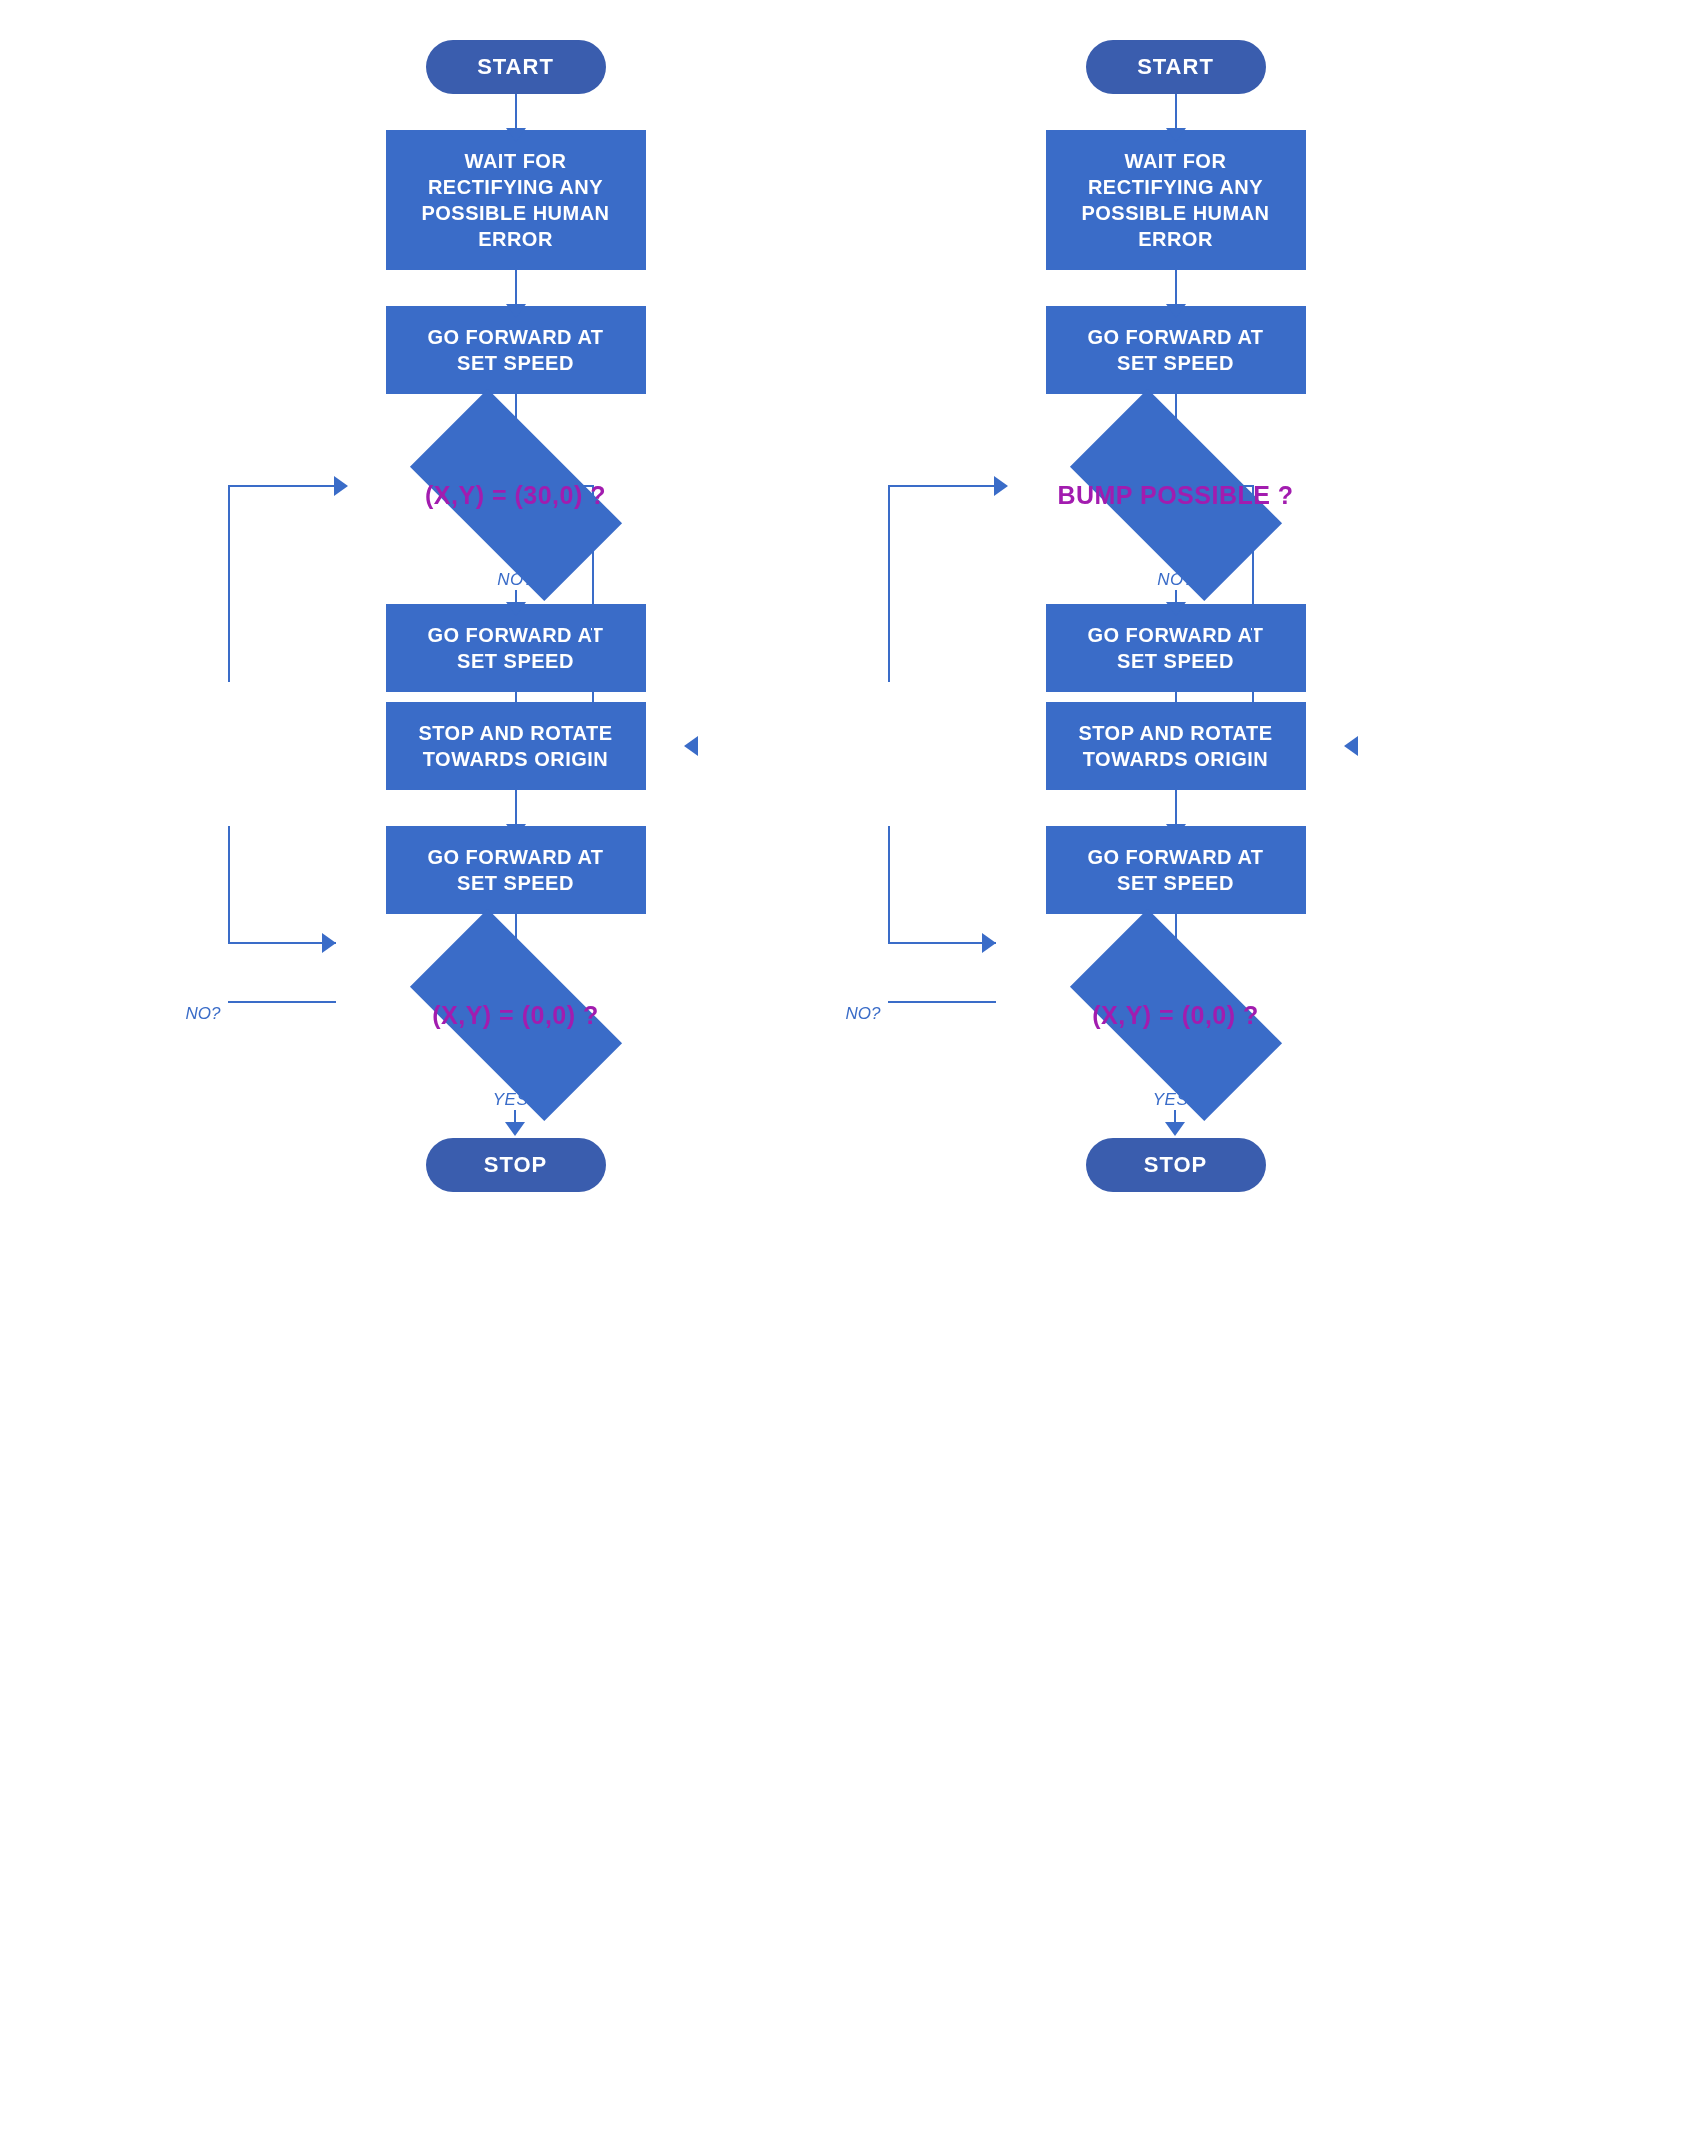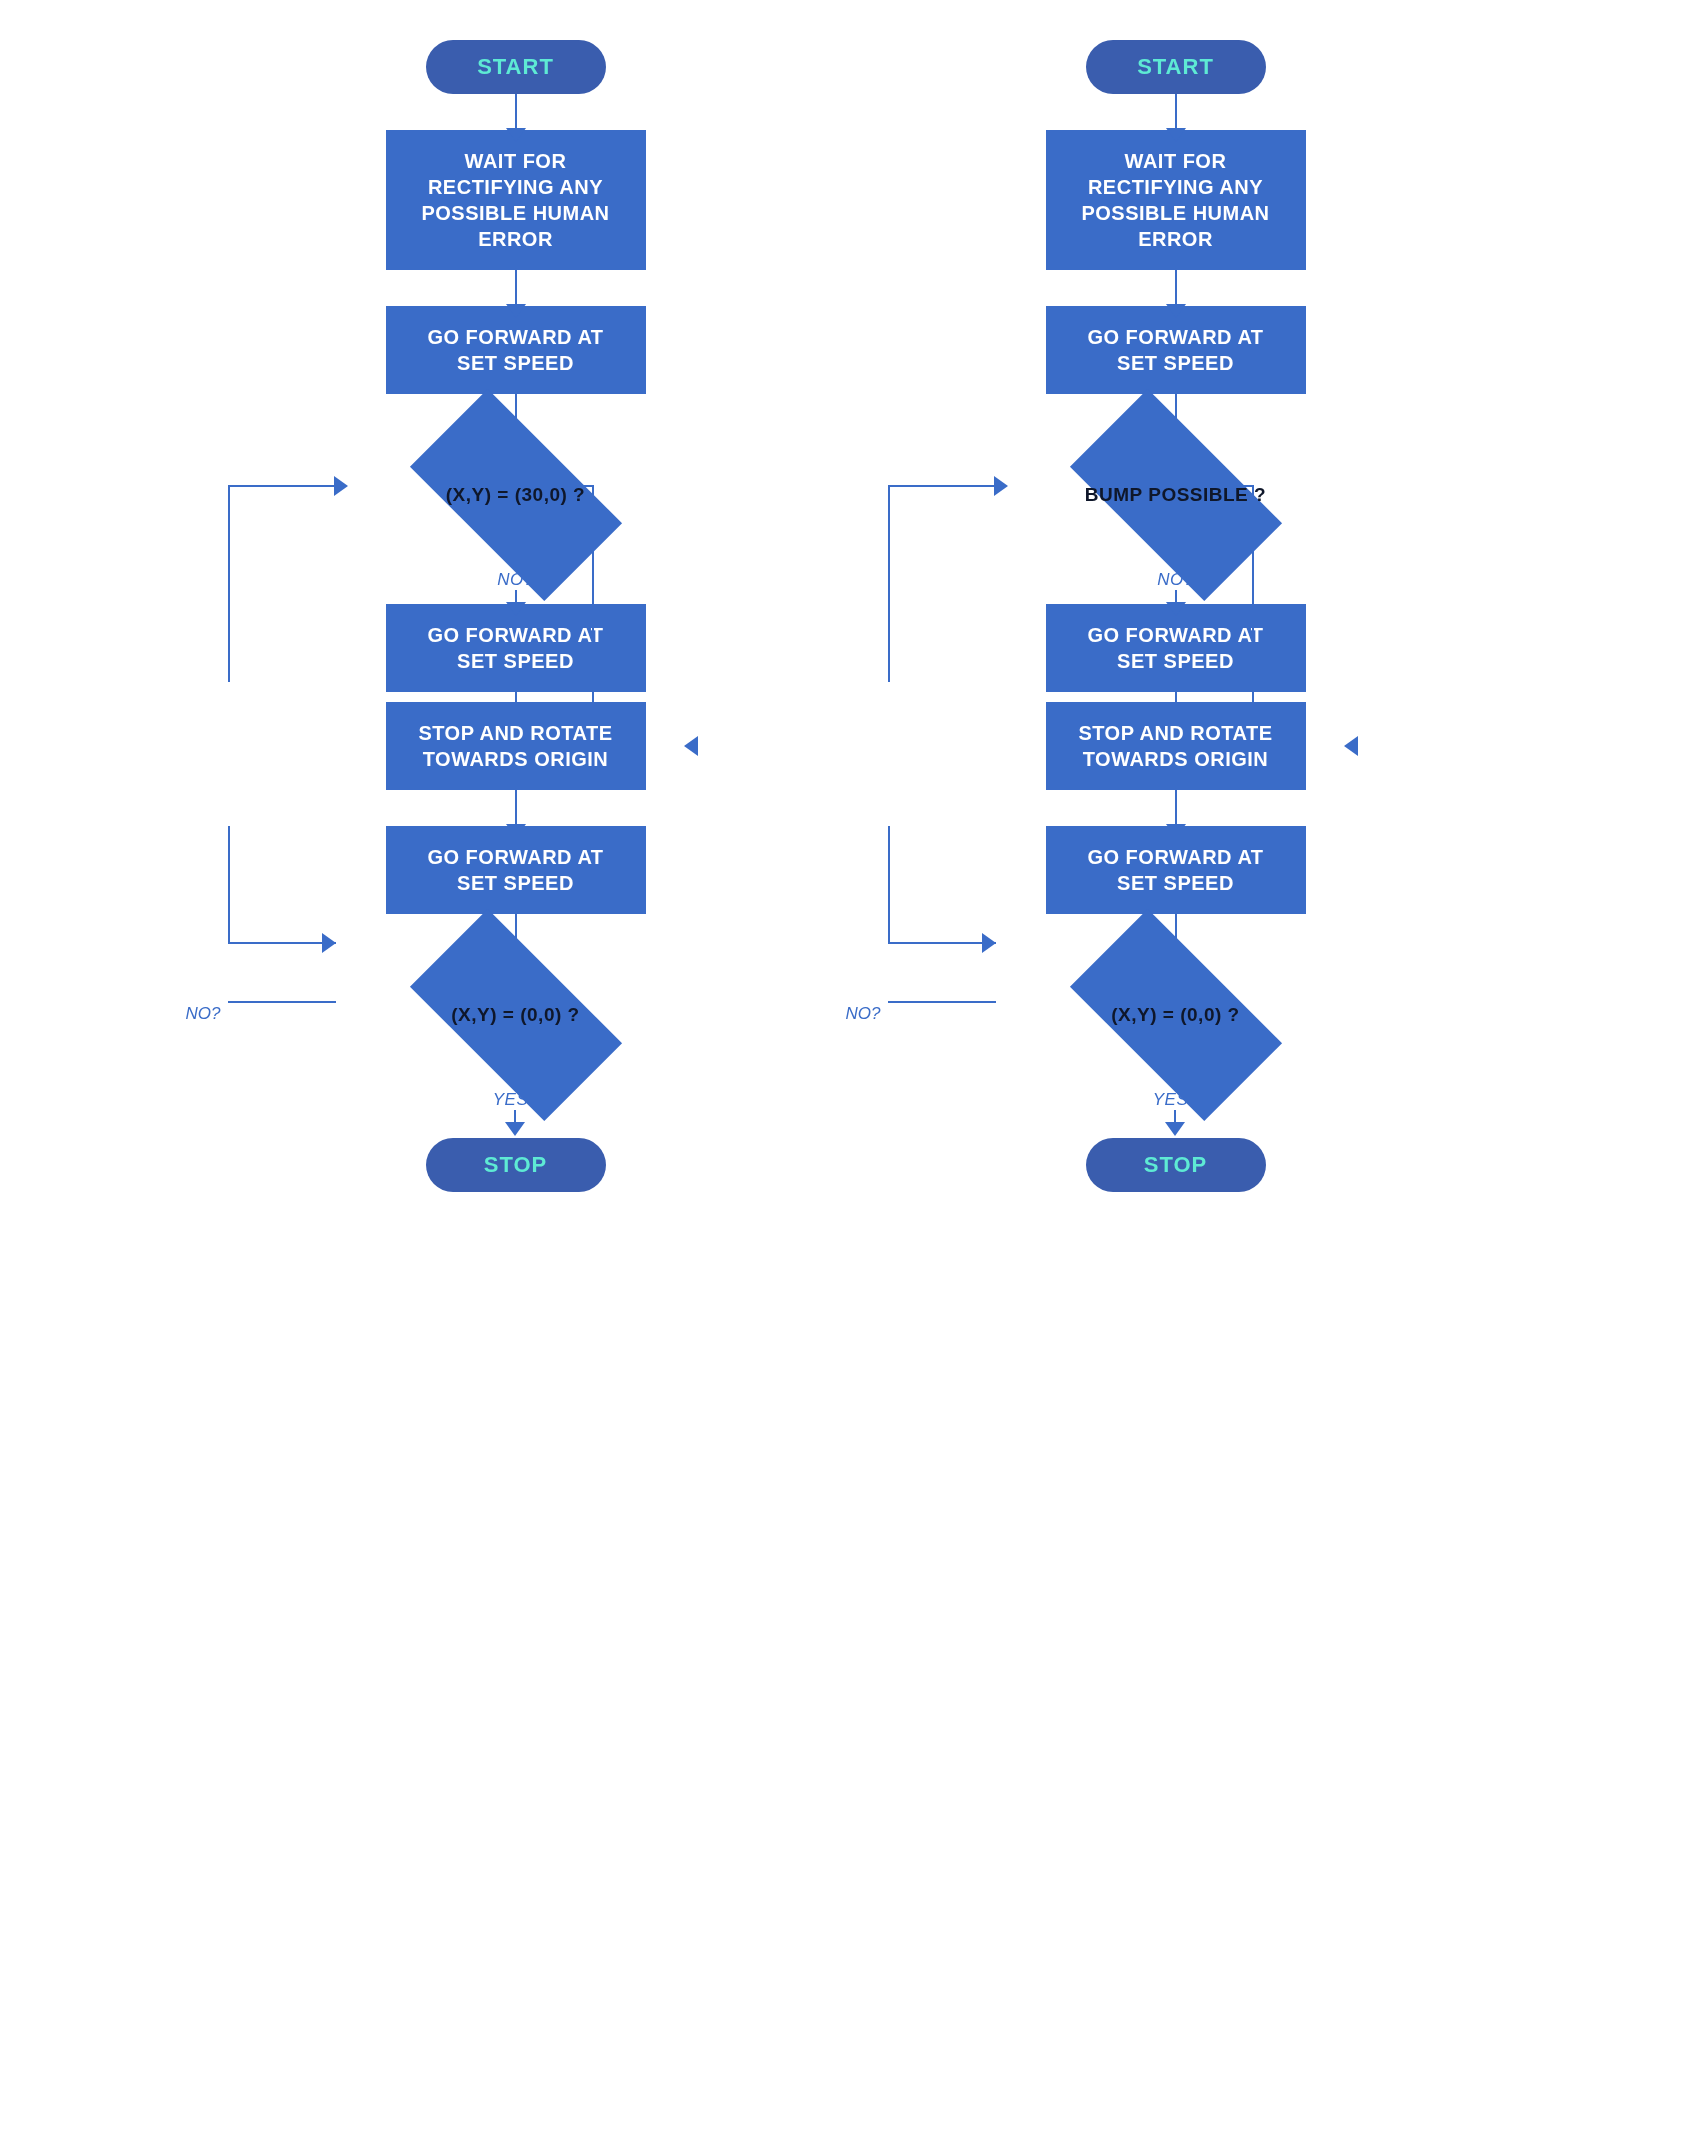--- a/index.html
+++ b/index.html
@@ -33,7 +33,7 @@
     
     .pill {
       background: #3a5dae;
-      color: #5eead4;
+      color: #ffffff;
       border-radius: 50px;
       padding: 14px 40px;
       font-size: 22px;

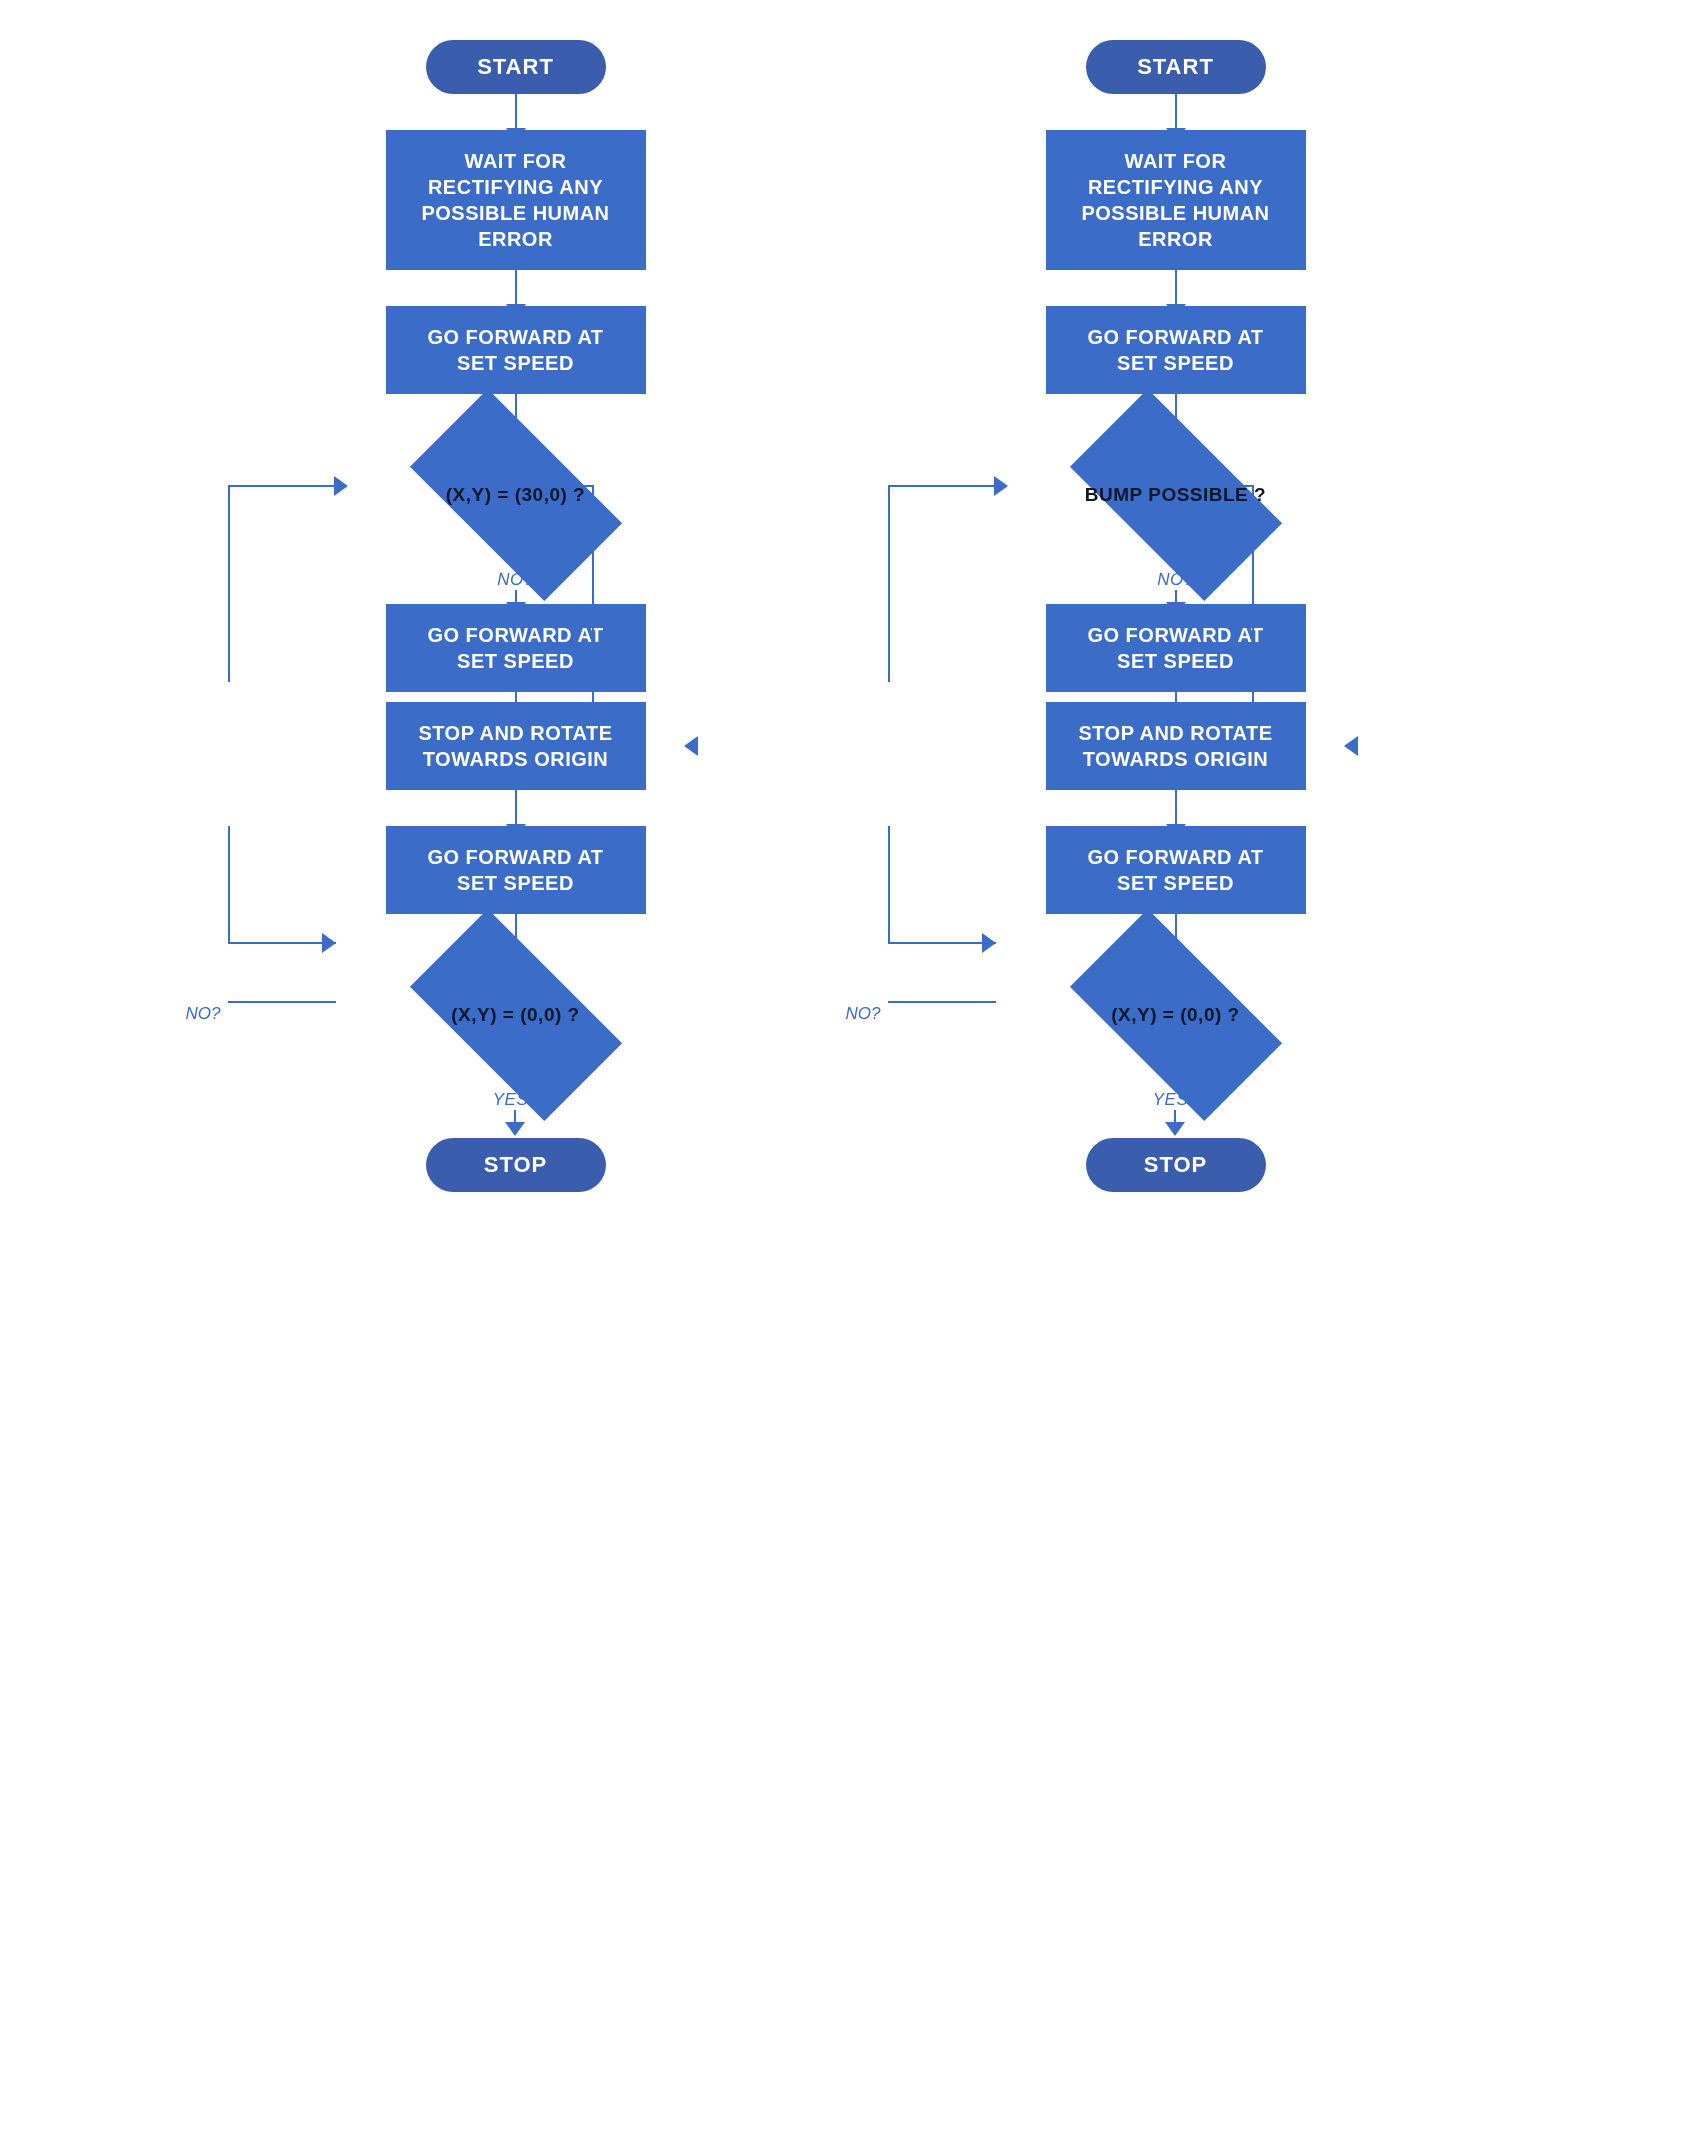--- a/index.html
+++ b/index.html
@@ -71,8 +71,8 @@
     .diamond-text {
       position: relative;
       z-index: 2;
-      color: #0f172a;
-      font-size: 19px;
+      color: #a21caf;
+      font-size: 25px;
       font-weight: bold;
       text-align: center;
       letter-spacing: 0.5px;

